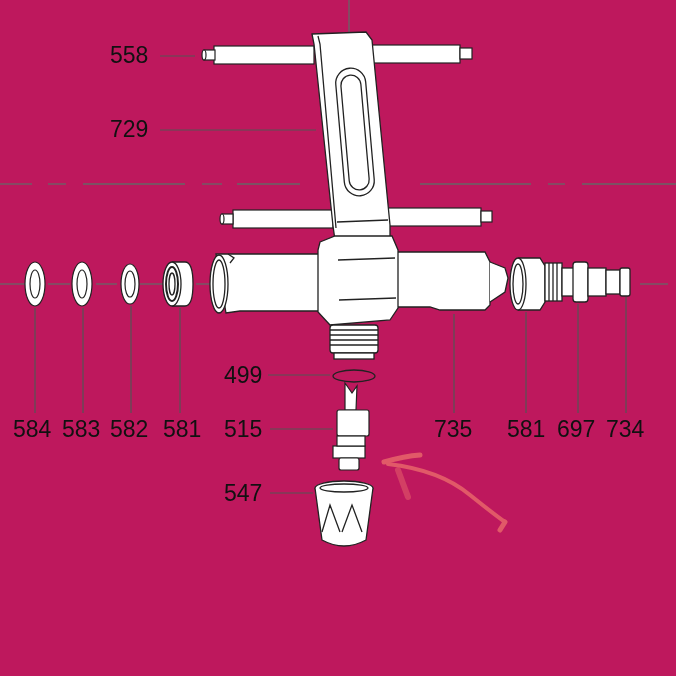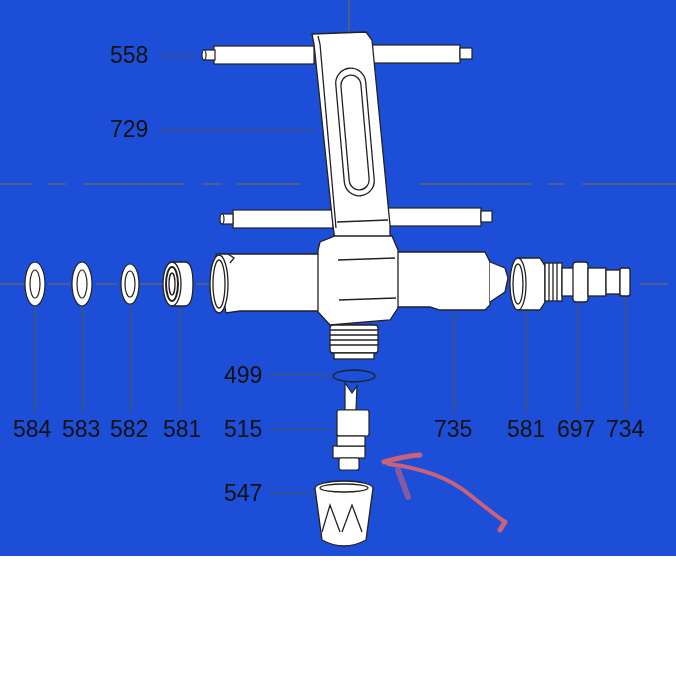--- a/index.html
+++ b/index.html
@@ -3,7 +3,7 @@
 <meta charset="utf-8">
 <style>
   html, body { margin: 0; padding: 0; background: #ffffff; }
-  #canvas { position: relative; width: 676px; height: 556px; overflow: hidden; background: #1d4ed8; }
+  #canvas { position: relative; width: 676px; height: 676px; overflow: hidden; background: #be185d; }
   svg { position: absolute; left: 0; top: 0; }
   .lbl { font-family: "Liberation Sans", sans-serif; font-size: 23px; fill: #111111; }
 </style>

